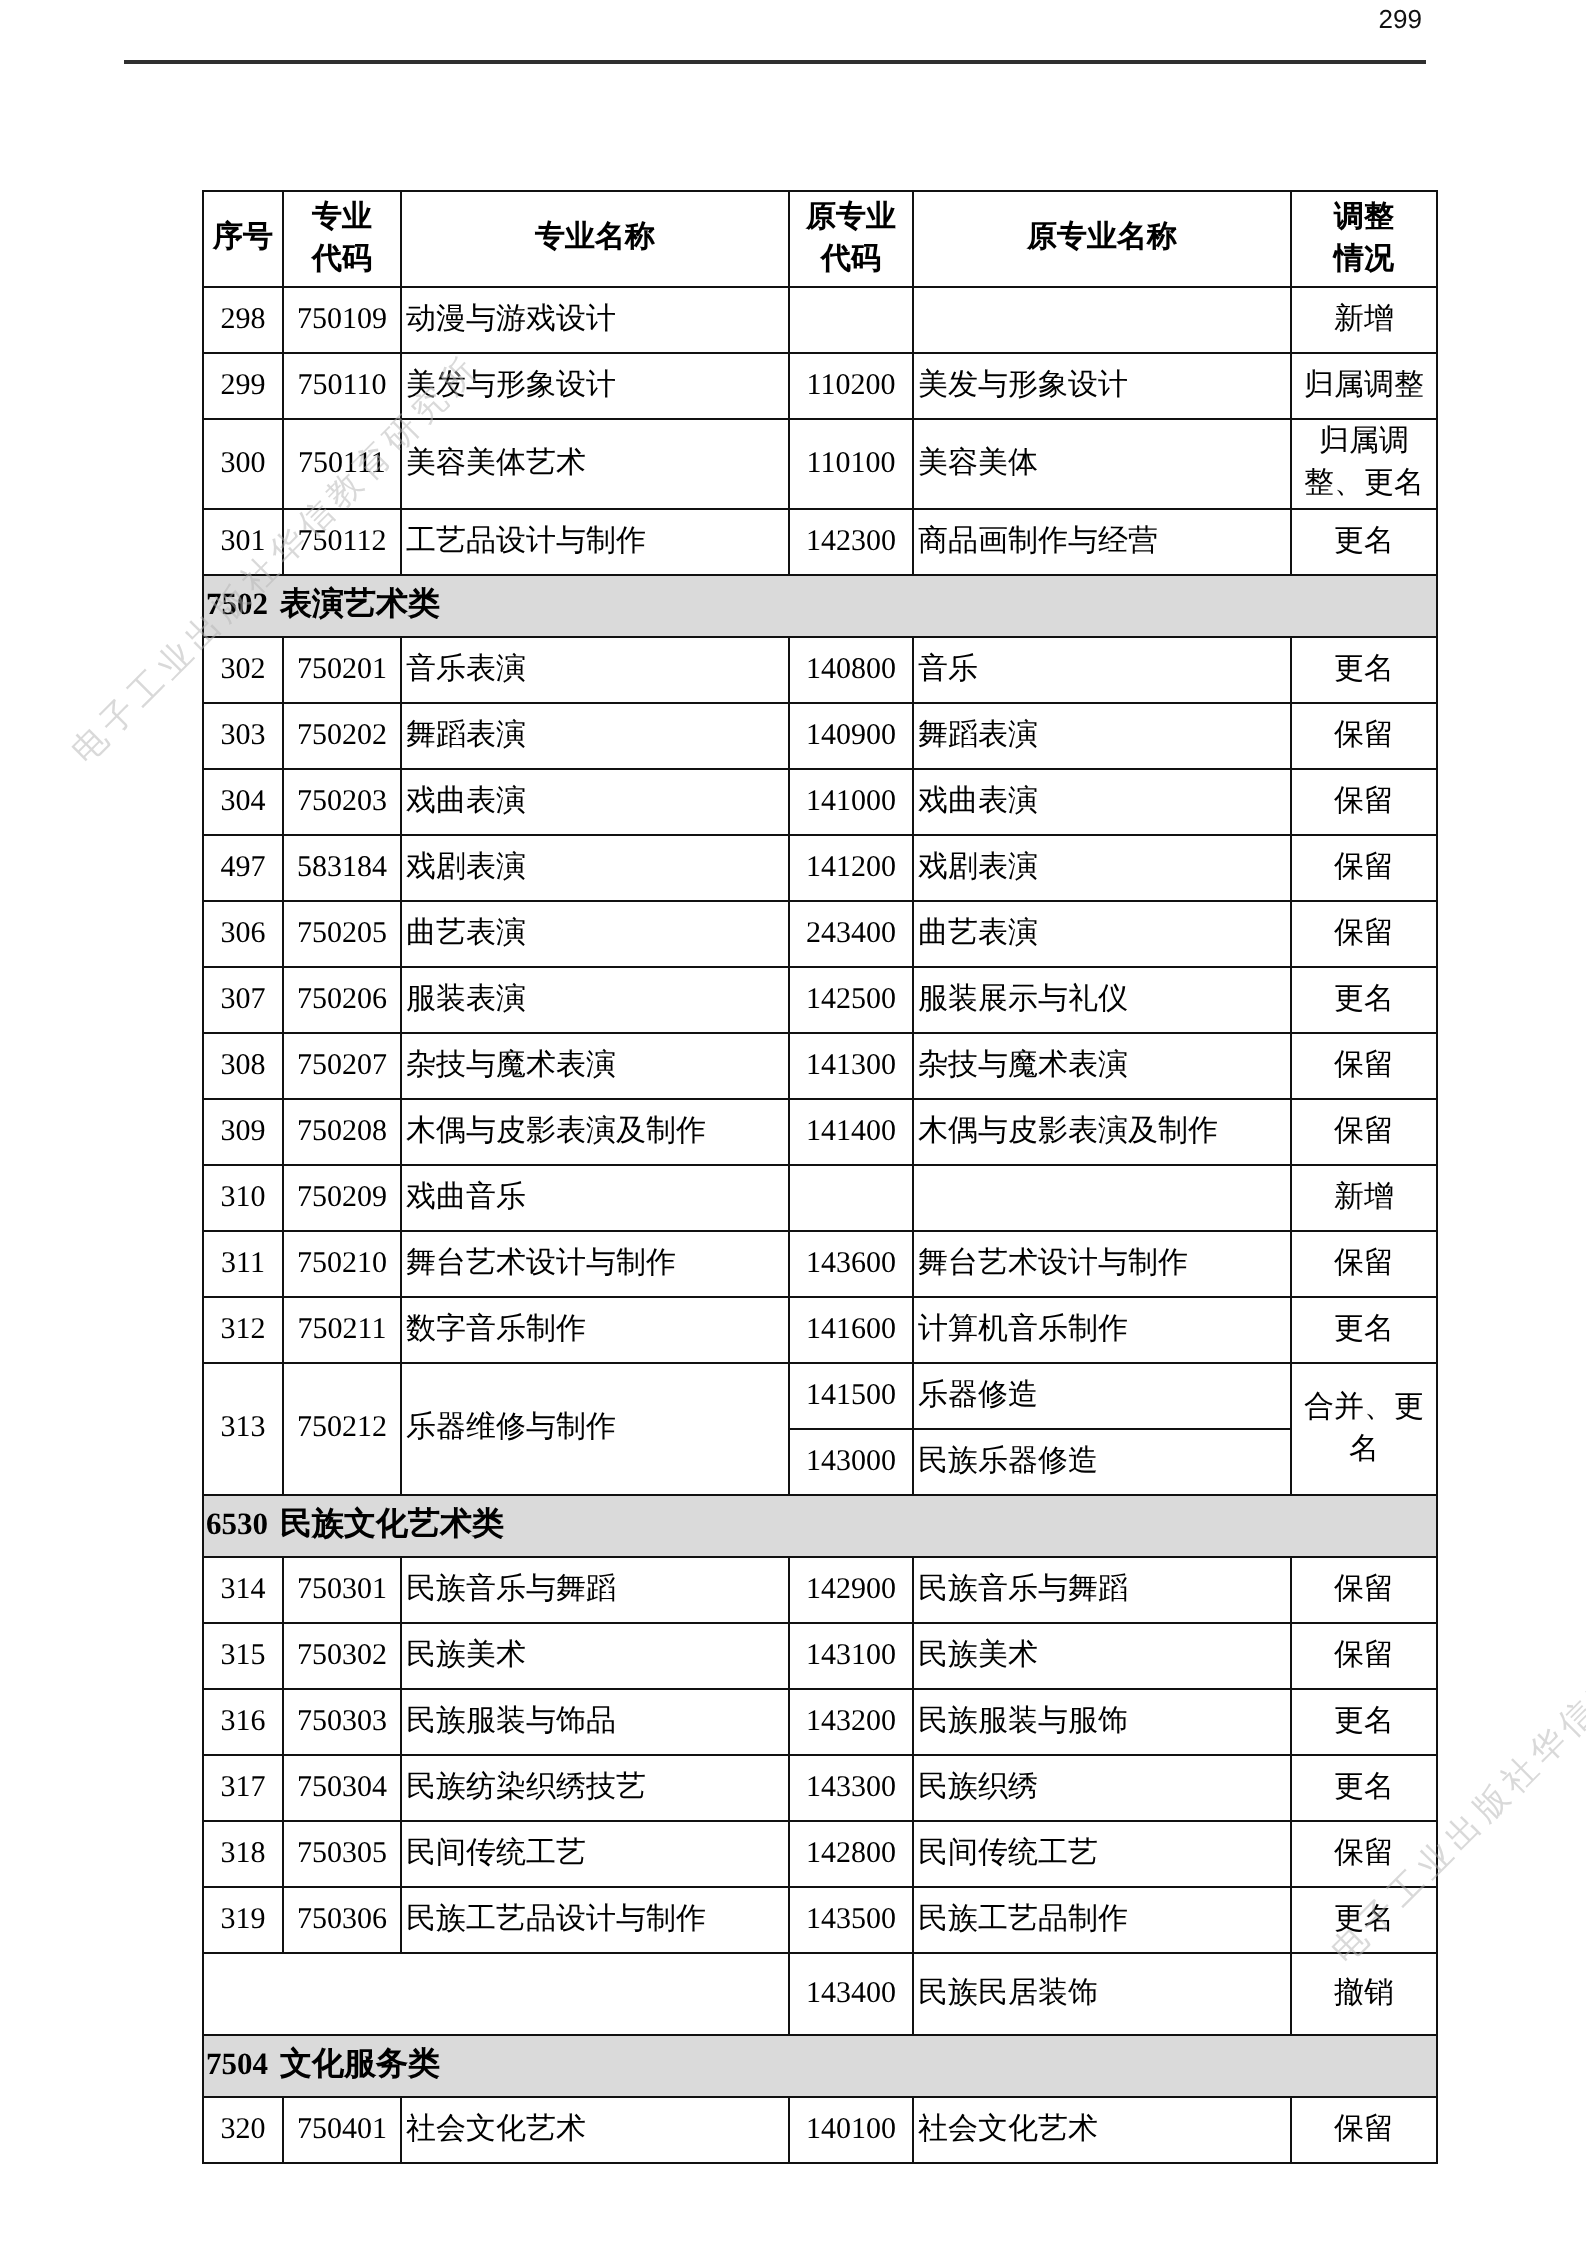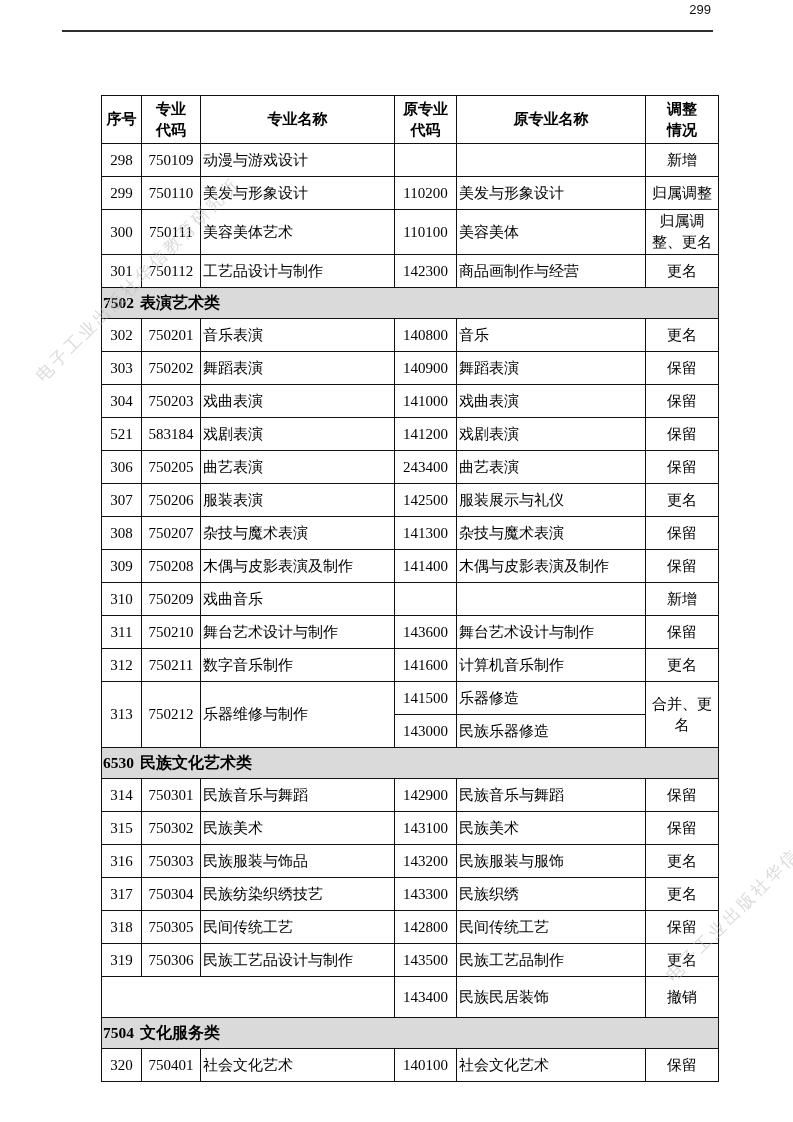--- a/index.html
+++ b/index.html
@@ -167,7 +167,7 @@
           <td class="c-status">保留</td>
         </tr>
         <tr>
-          <td class="c-no">521</td>
+          <td class="c-no">497</td>
           <td class="c-code">583184</td>
           <td class="c-name">戏剧表演</td>
           <td class="c-oldcode">141200</td>

